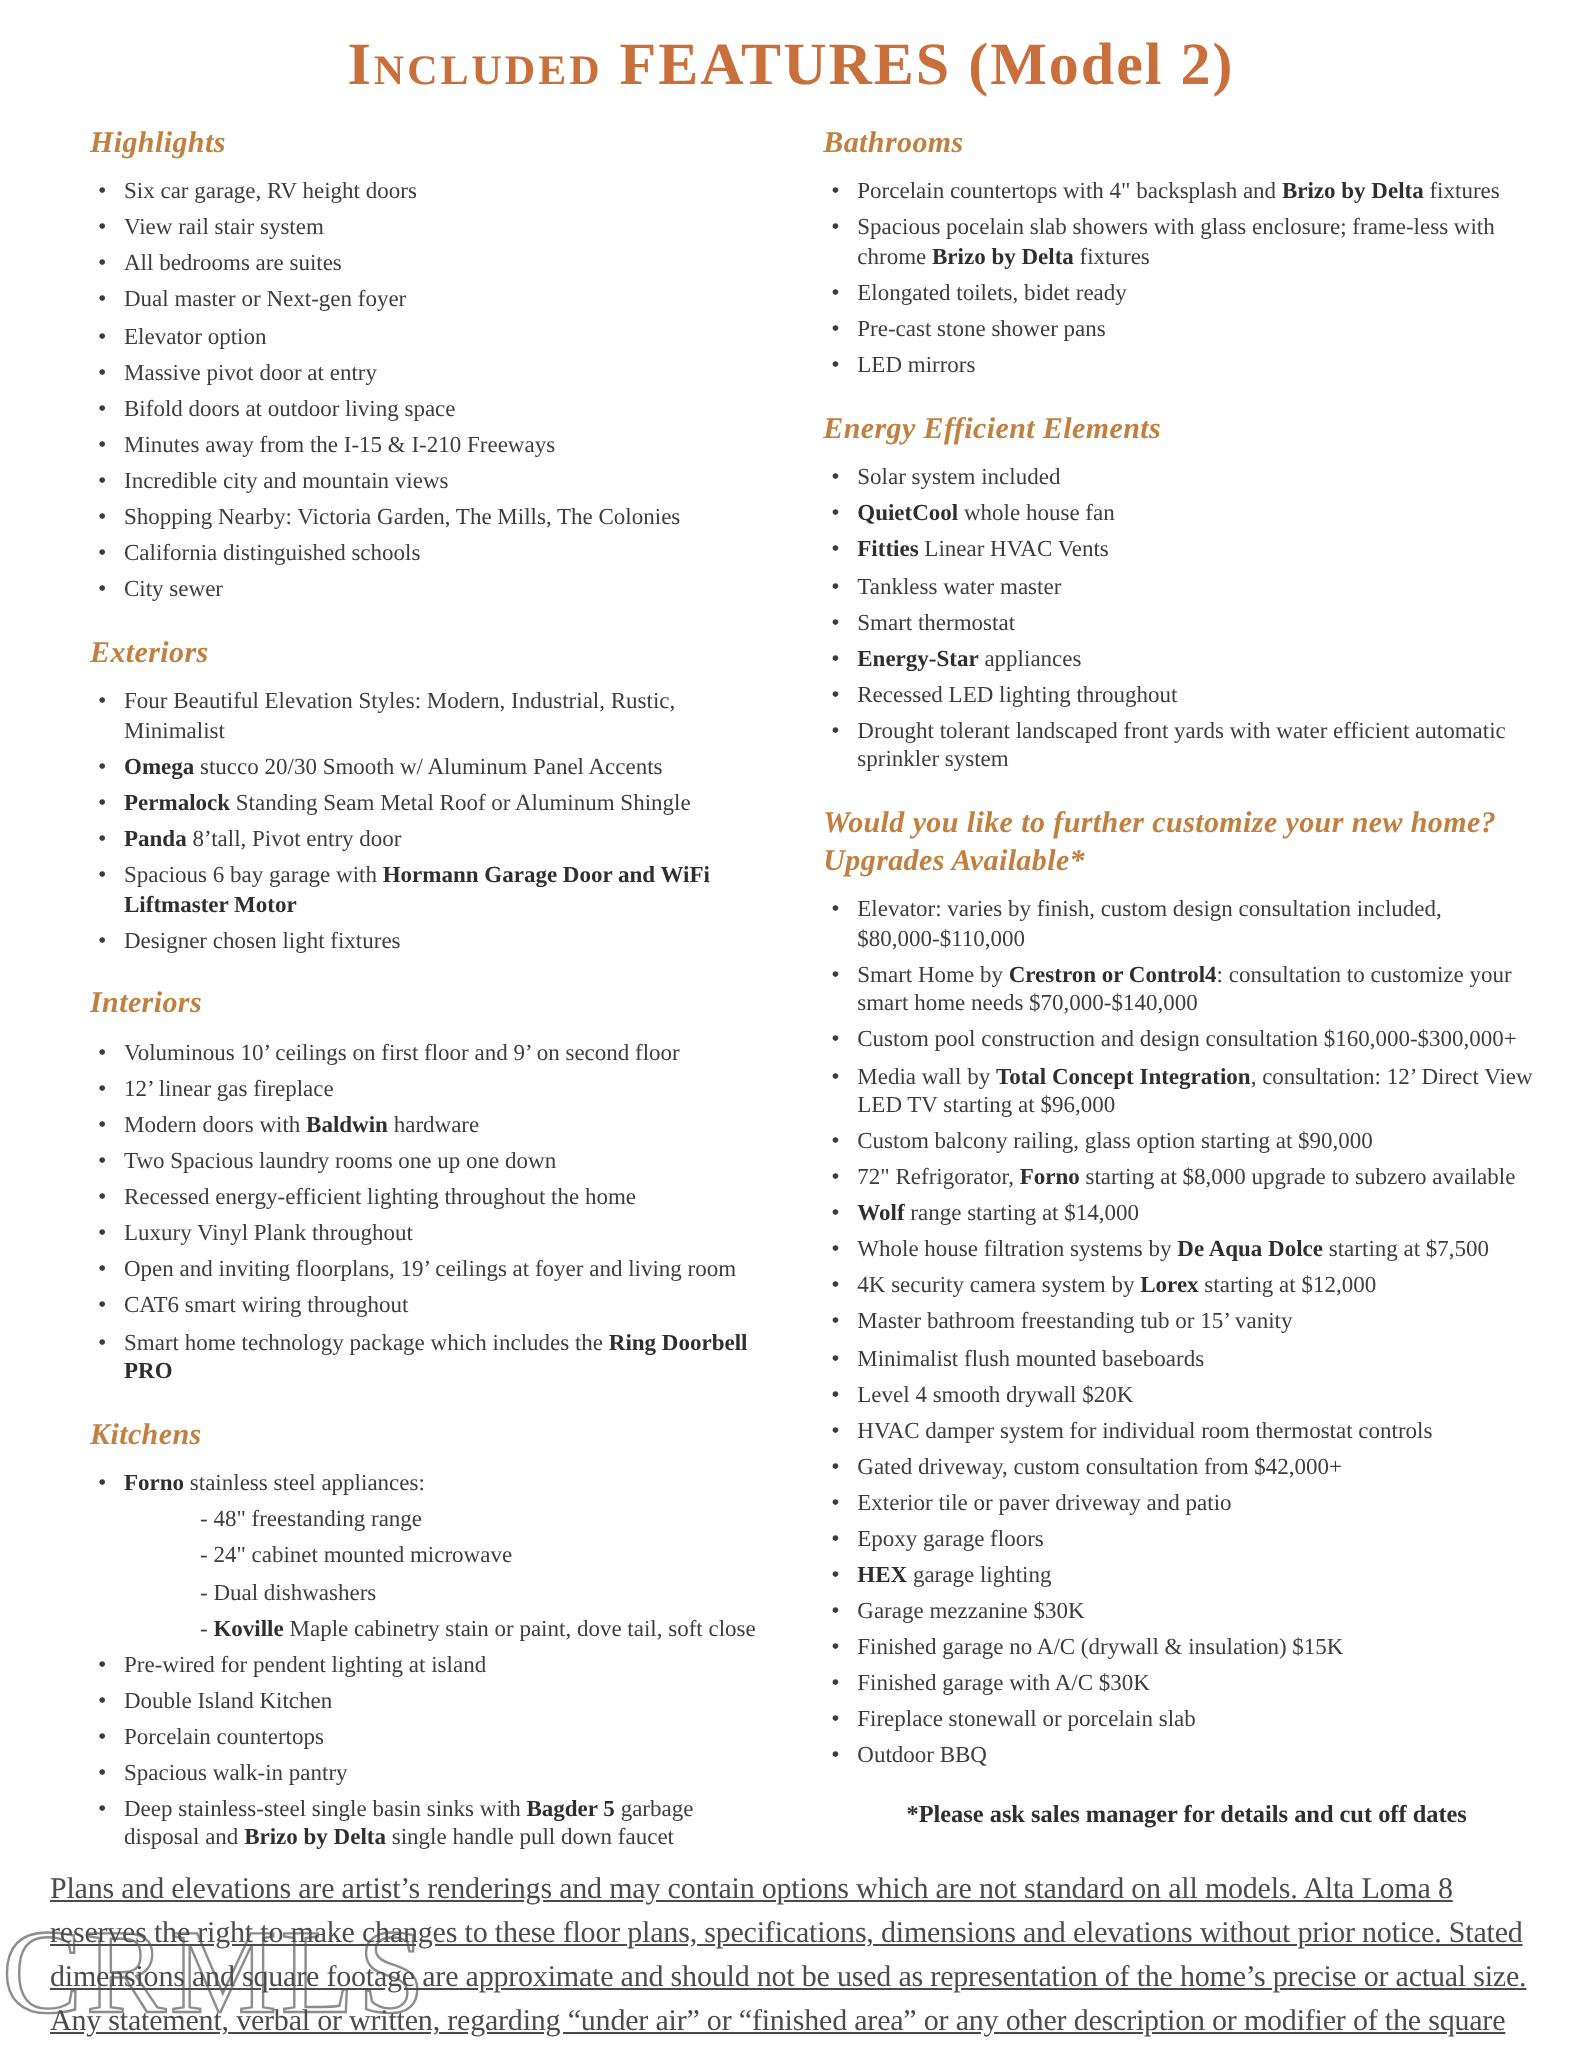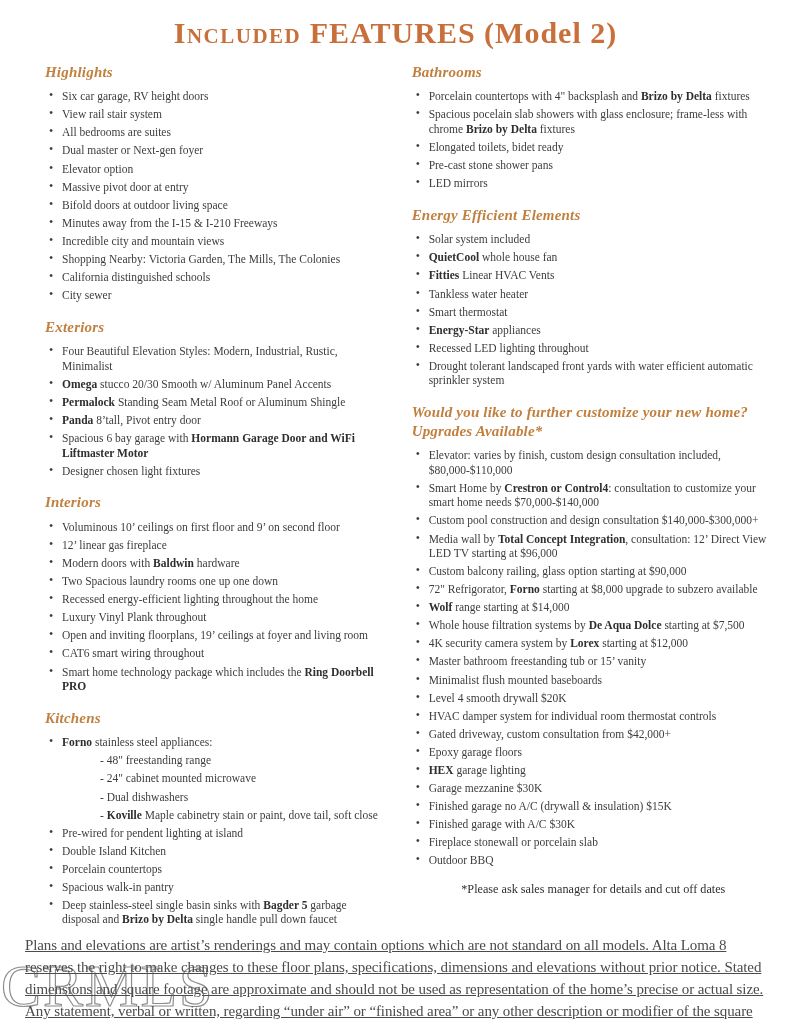--- a/index.html
+++ b/index.html
@@ -205,7 +205,7 @@
               <li>Solar system included</li>
               <li><b>QuietCool</b> whole house fan</li>
               <li><b>Fitties</b> Linear HVAC Vents</li>
-              <li>Tankless water heater</li>
+              <li>Tankless water master</li>
               <li>Smart thermostat</li>
               <li><b>Energy-Star</b> appliances</li>
               <li>Recessed LED lighting throughout</li>

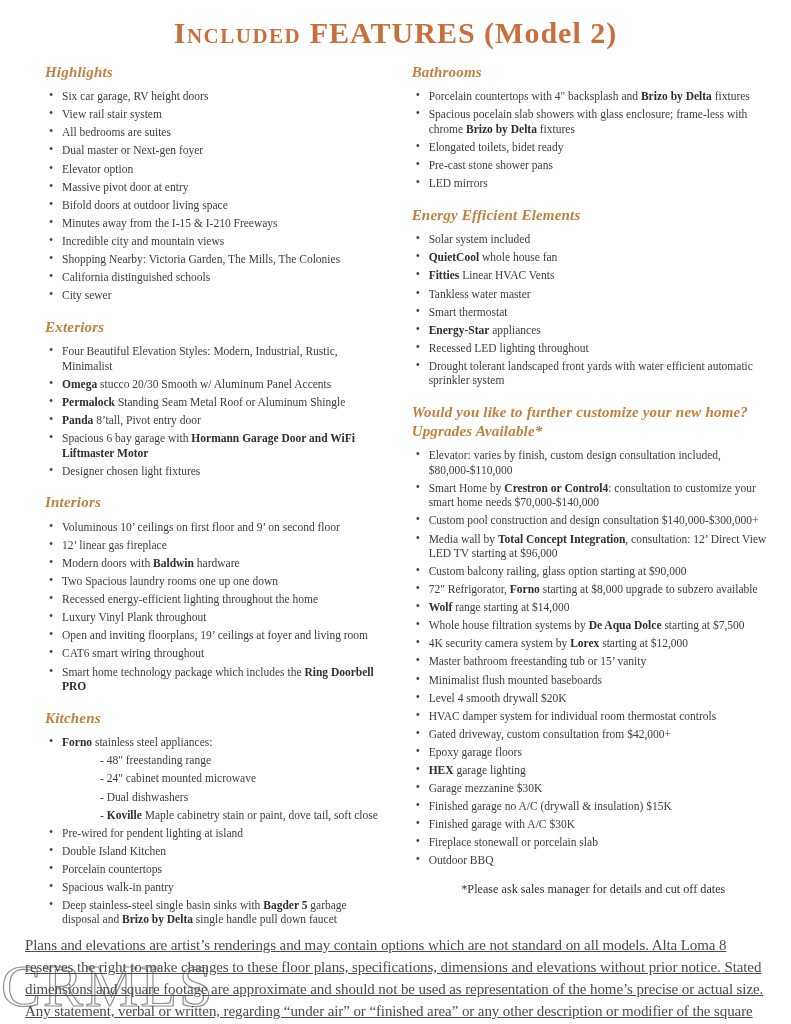--- a/index.html
+++ b/index.html
@@ -218,7 +218,7 @@
             <ul class="bullets">
               <li>Elevator: varies by finish, custom design consultation included, $80,000-$110,000</li>
               <li>Smart Home by <b>Crestron or Control4</b>: consultation to customize your smart home needs $70,000-$140,000</li>
-              <li>Custom pool construction and design consultation $140,000-$300,000+</li>
+              <li>Custom pool construction and design consultation $160,000-$300,000+</li>
               <li>Media wall by <b>Total Concept Integration</b>, consultation: 12’ Direct View LED TV starting at $96,000</li>
               <li>Custom balcony railing, glass option starting at $90,000</li>
               <li>72" Refrigorator, <b>Forno</b> starting at $8,000 upgrade to subzero available</li>

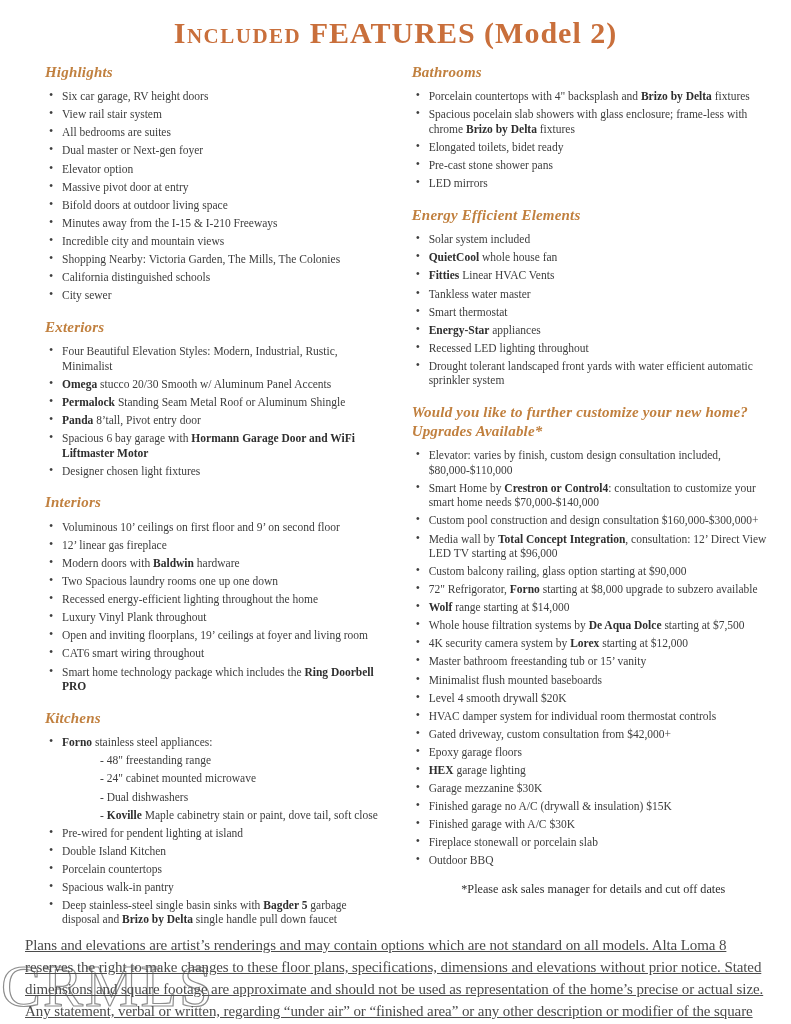--- a/index.html
+++ b/index.html
@@ -230,6 +230,7 @@
               <li>Level 4 smooth drywall $20K</li>
               <li>HVAC damper system for individual room thermostat controls</li>
               <li>Gated driveway, custom consultation from $42,000+</li>
+              <li>Exterior tile or paver driveway and patio</li>
               <li>Epoxy garage floors</li>
               <li><b>HEX</b> garage lighting</li>
               <li>Garage mezzanine $30K</li>

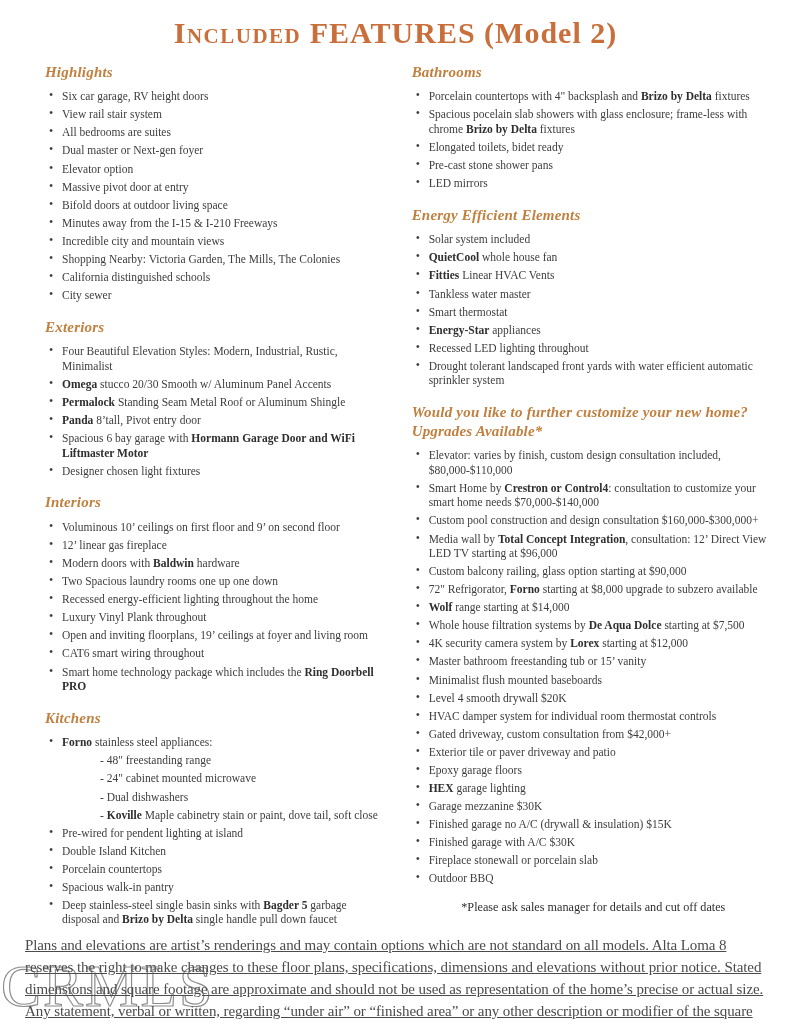--- a/index.html
+++ b/index.html
@@ -83,7 +83,7 @@
 
   .footnote {
     text-align: center;
-    font-weight: normal;
+    font-weight: bold;
     font-size: 12.2px;
     margin-top: 14px;
     color: #2f2f2f;

